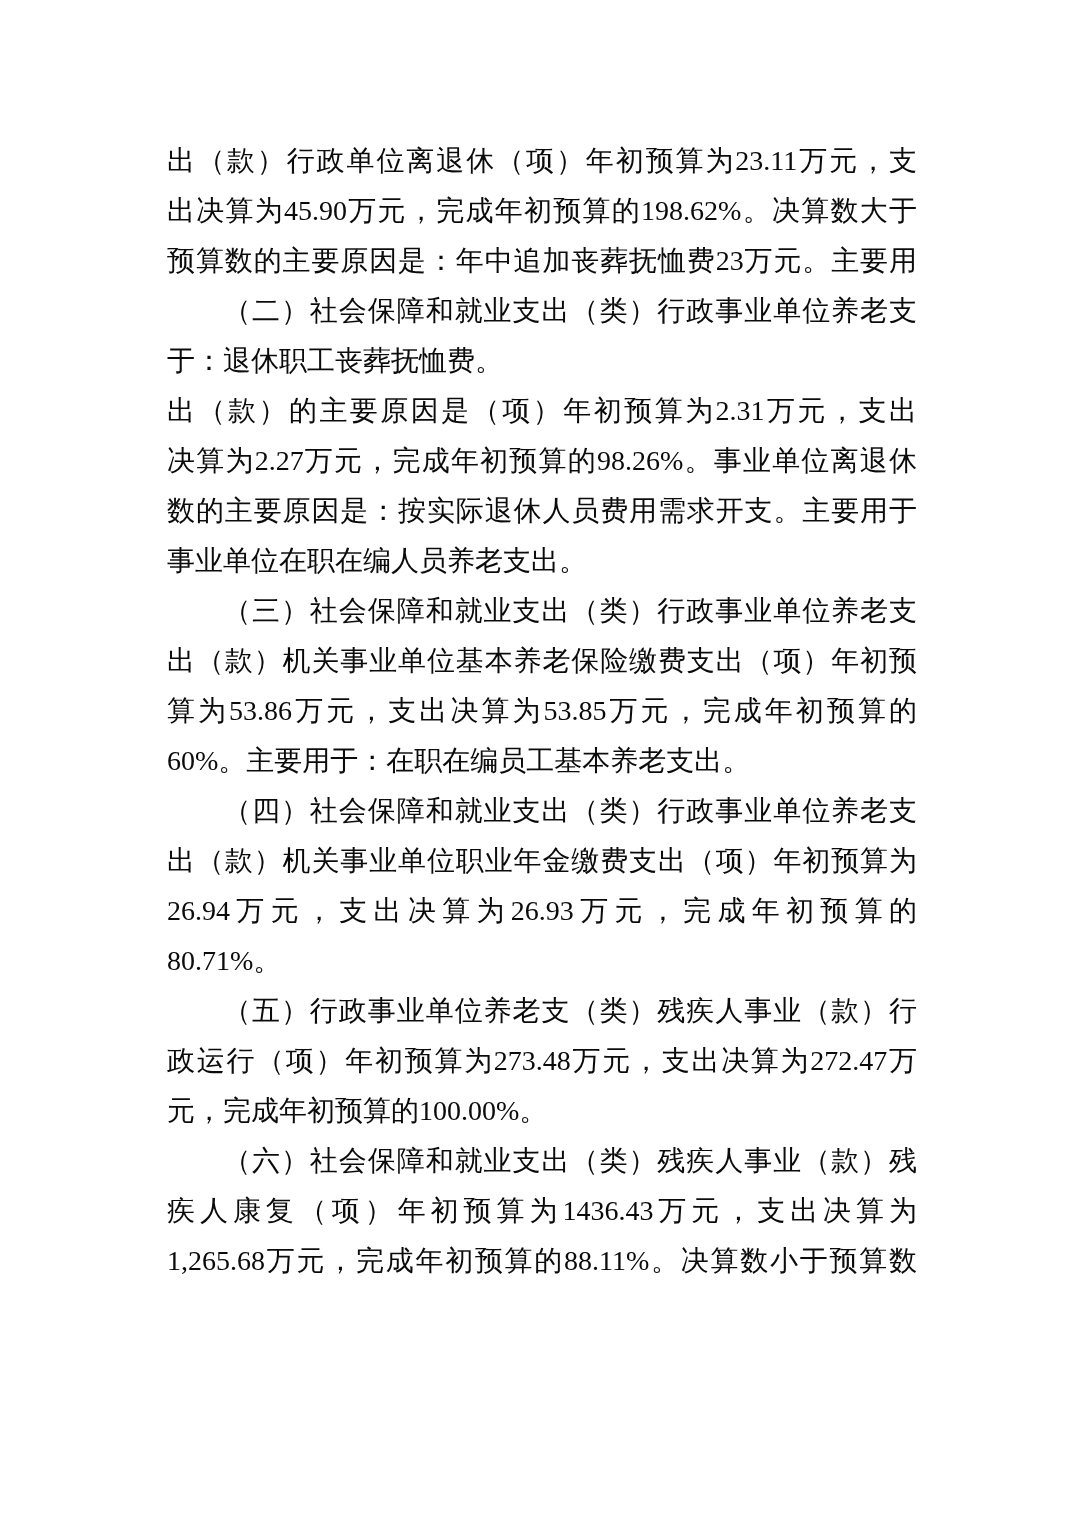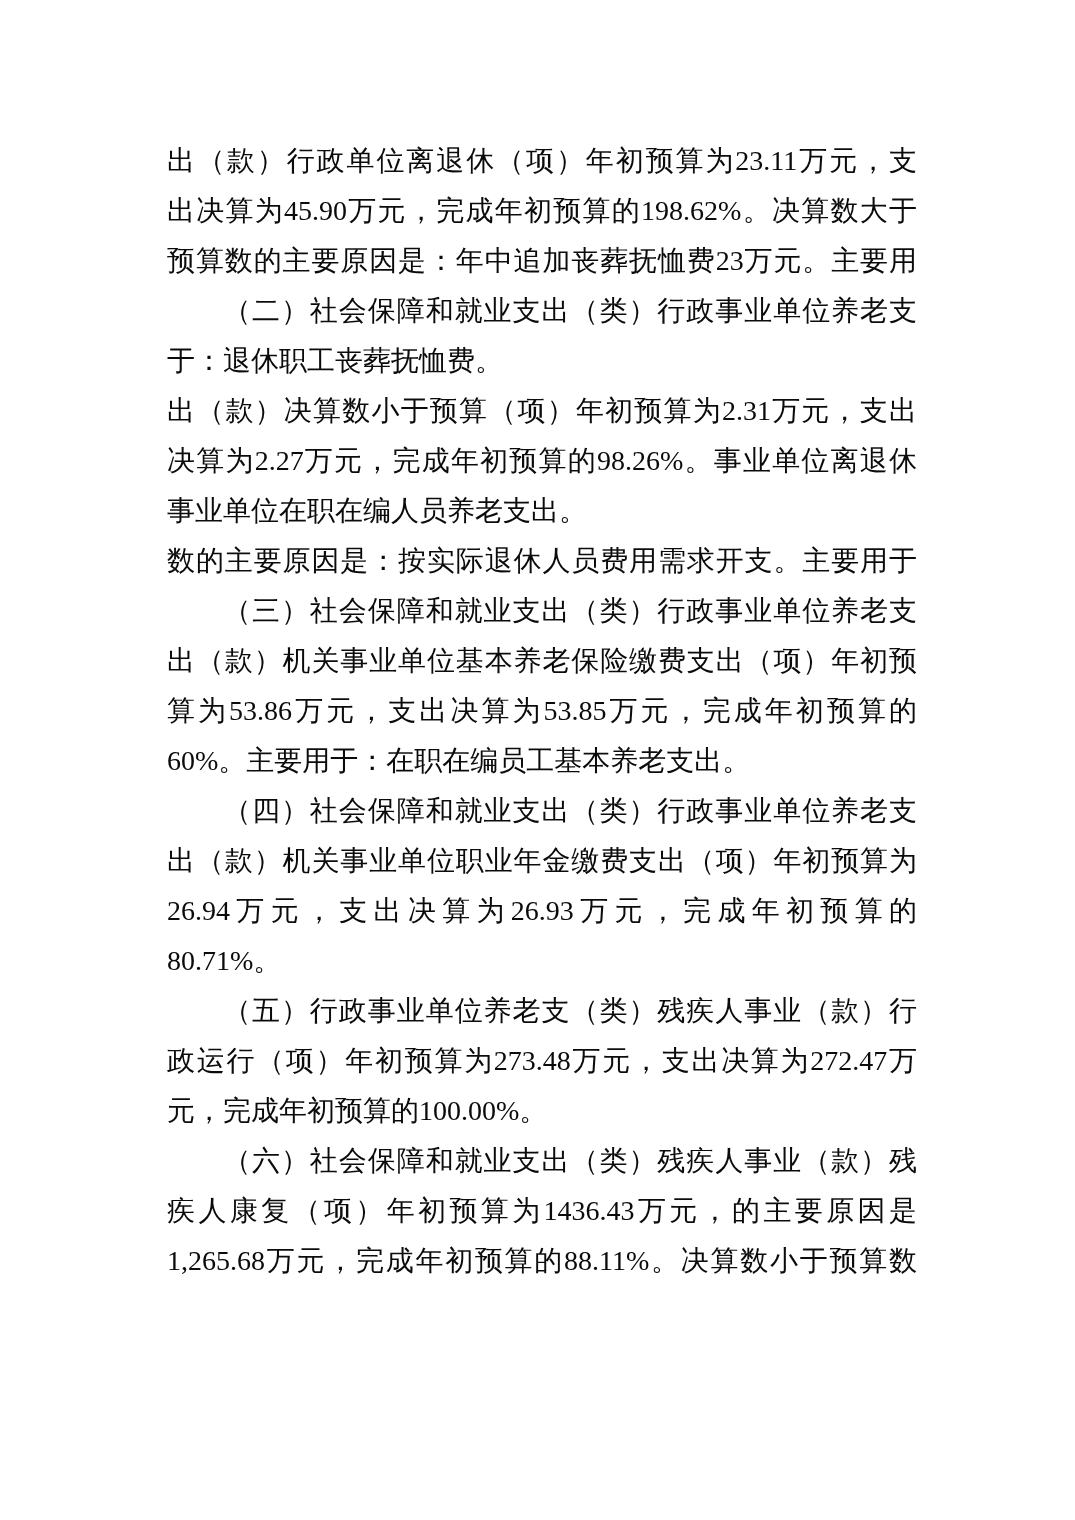--- a/index.html
+++ b/index.html
@@ -55,7 +55,7 @@
       <div class="line just">预算数的主要原因是：年中追加丧葬抚恤费23万元。主要用</div>
       <div class="line just ind">（二）社会保障和就业支出（类）行政事业单位养老支</div>
       <div class="line">于：退休职工丧葬抚恤费。</div>
-      <div class="line just">出（款）决算数小于预算（项）年初预算为2.31万元，支出</div>
+      <div class="line just">出（款）的主要原因是（项）年初预算为2.31万元，支出</div>
       <div class="line just">决算为2.27万元，完成年初预算的98.26%。事业单位离退休</div>
       <div class="line">事业单位在职在编人员养老支出。</div>
       <div class="line just">数的主要原因是：按实际退休人员费用需求开支。主要用于</div>

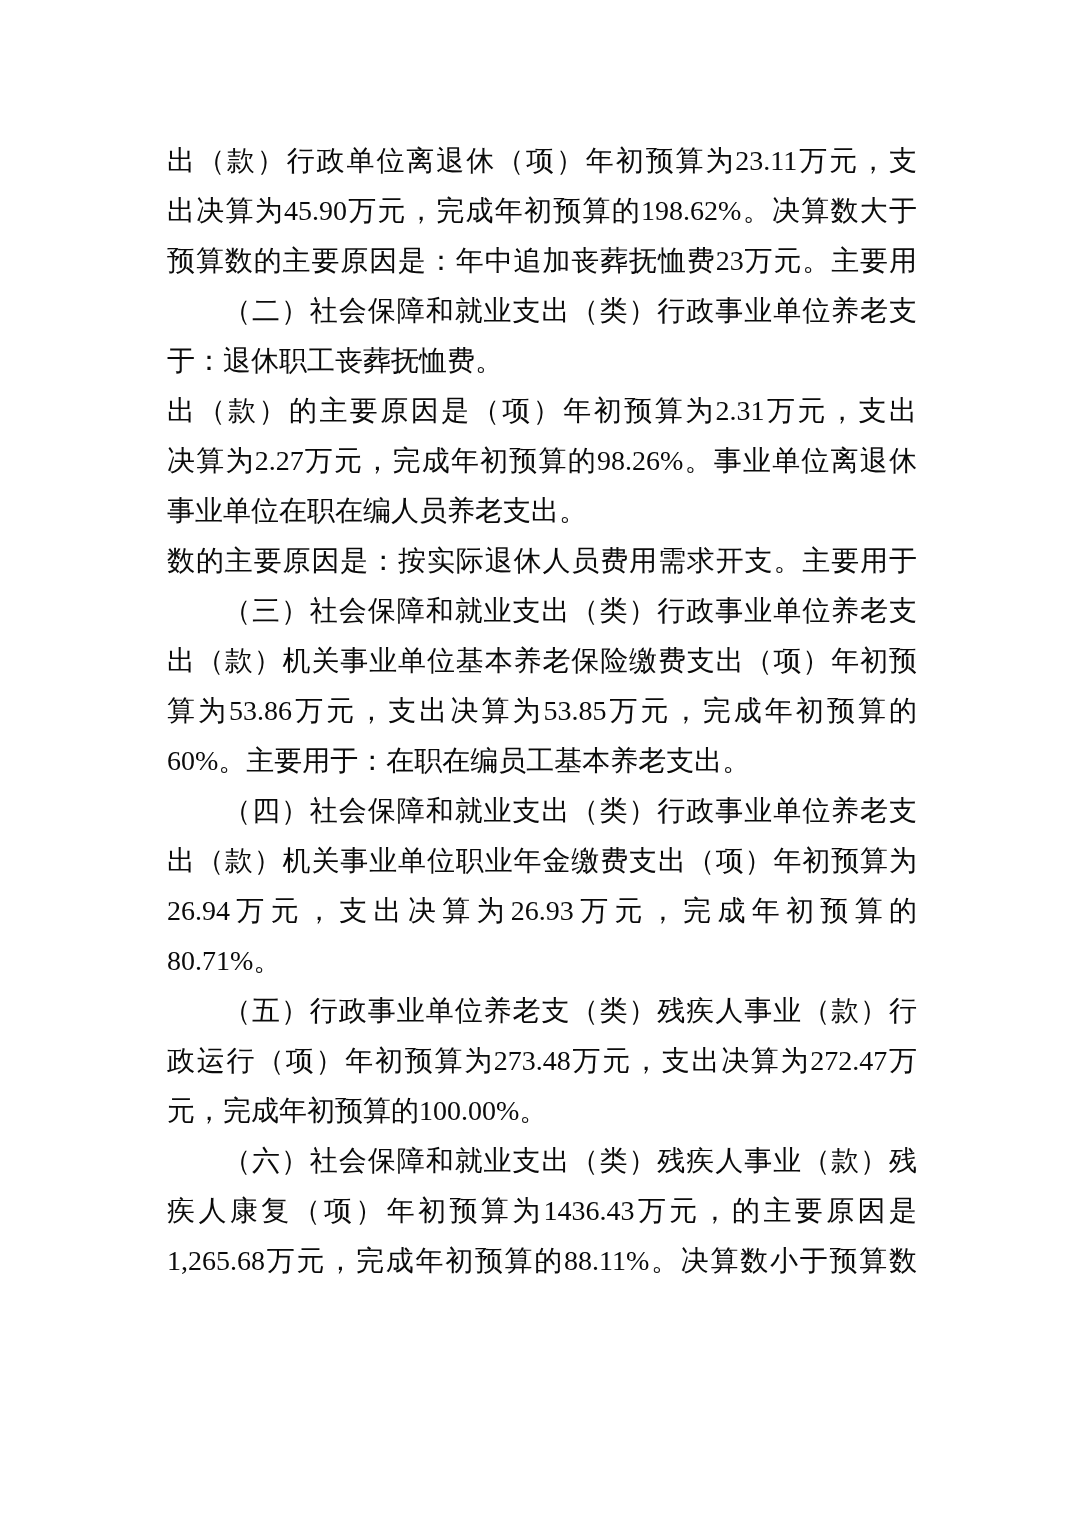--- a/index.html
+++ b/index.html
@@ -57,8 +57,8 @@
       <div class="line">于：退休职工丧葬抚恤费。</div>
       <div class="line just">出（款）的主要原因是（项）年初预算为2.31万元，支出</div>
       <div class="line just">决算为2.27万元，完成年初预算的98.26%。事业单位离退休</div>
+      <div class="line just">数的主要原因是：按实际退休人员费用需求开支。主要用于</div>
       <div class="line">事业单位在职在编人员养老支出。</div>
-      <div class="line just">数的主要原因是：按实际退休人员费用需求开支。主要用于</div>
       <div class="line just ind">（三）社会保障和就业支出（类）行政事业单位养老支</div>
       <div class="line just">出（款）机关事业单位基本养老保险缴费支出（项）年初预</div>
       <div class="line just">算为53.86万元，支出决算为53.85万元，完成年初预算的</div>

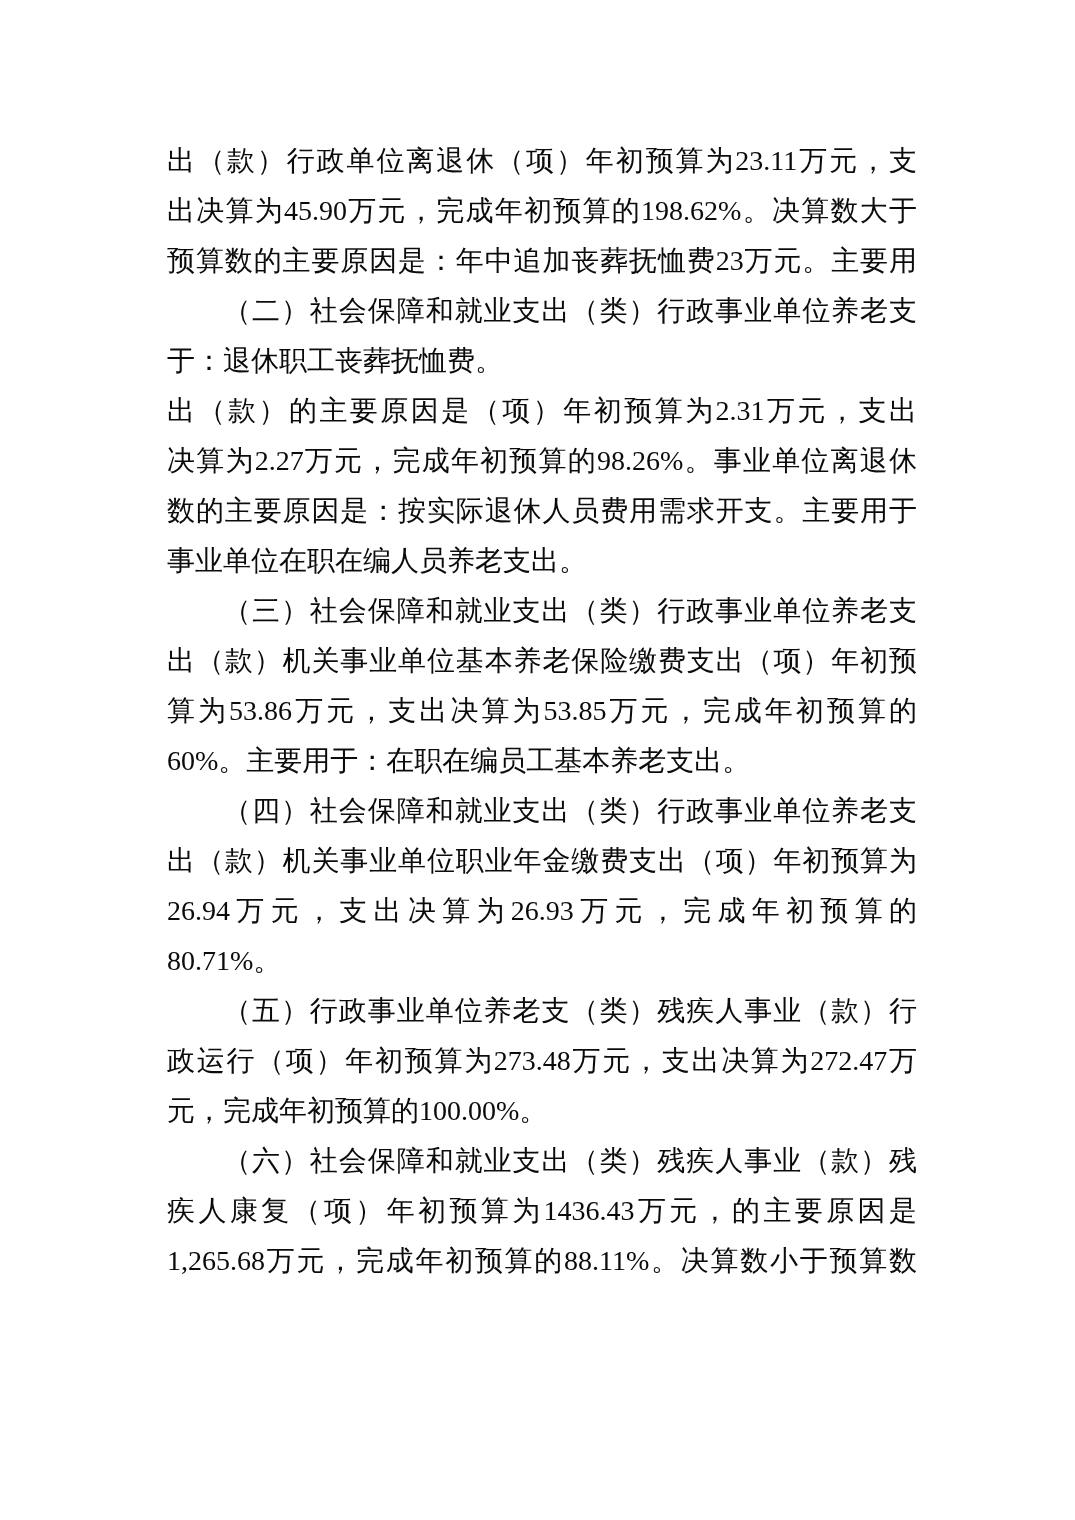--- a/index.html
+++ b/index.html
@@ -71,7 +71,7 @@
       <div class="line just">政运行（项）年初预算为273.48万元，支出决算为272.47万</div>
       <div class="line">元，完成年初预算的100.00%。</div>
       <div class="line just ind">（六）社会保障和就业支出（类）残疾人事业（款）残</div>
-      <div class="line just">疾人康复（项）年初预算为1436.43万元，的主要原因是</div>
+      <div class="line just">疾人康复（项）年初预算为1436.43万元，支出决算为</div>
       <div class="line just">1,265.68万元，完成年初预算的88.11%。决算数小于预算数</div>
     </div>
 </div>

